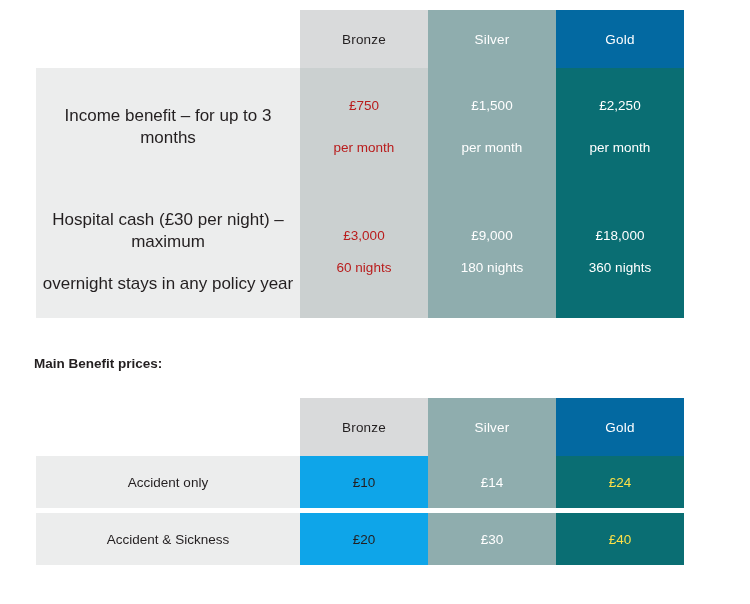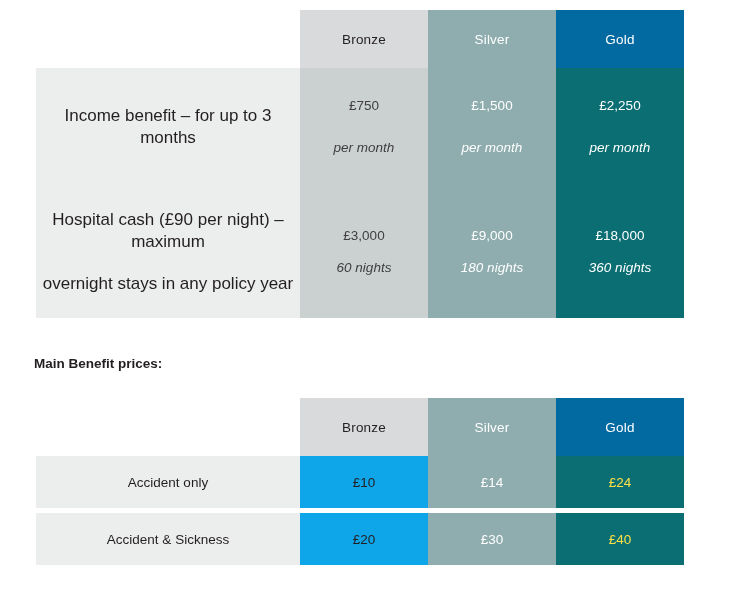--- a/index.html
+++ b/index.html
@@ -85,7 +85,7 @@
     font-size: 13.5px;
     line-height: 22px;
   }
-  .val.bronze { background: #cbd0d0; color: #404040; }
+  .val.bronze { background: #cbd0d0; color: #b91c1c; }
   .val.silver { background: #8fadae; color: #ffffff; }
   .val.gold   { background: #0a6e73; color: #ffffff; }
 

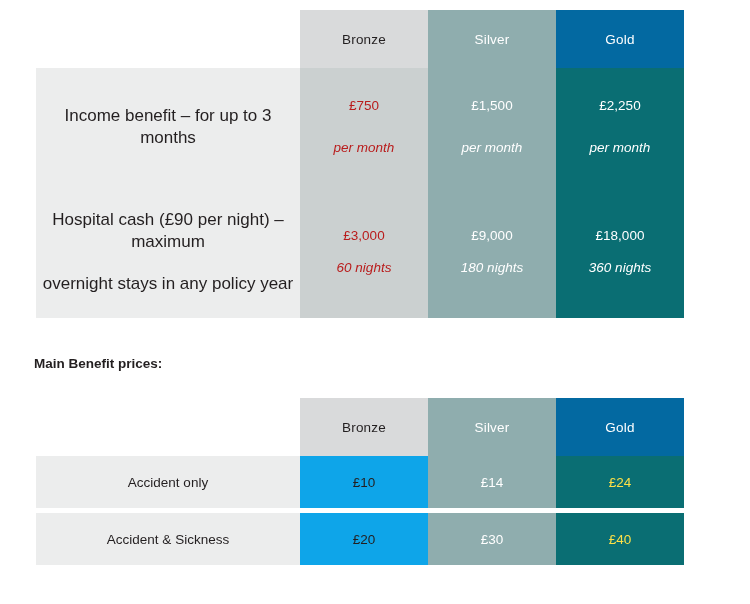--- a/index.html
+++ b/index.html
@@ -92,7 +92,6 @@
   .val .line2 {
     display: block;
     margin-top: 20px;
-    font-style: italic;
   }
   .val .line2.tight {
     margin-top: 10px;

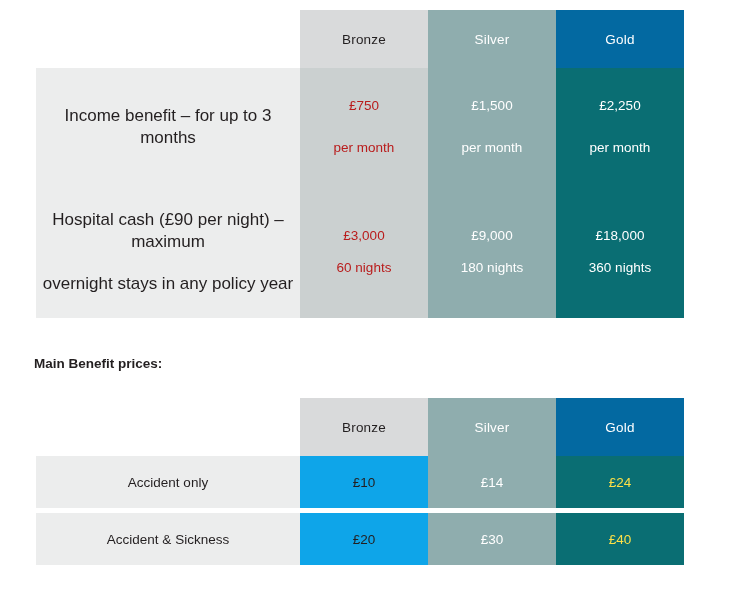--- a/index.html
+++ b/index.html
@@ -177,7 +177,7 @@
 
         <tr class="row-taller">
           <td class="lbl multiline-label">
-            <span class="ml">Hospital cash (£90 per night) –</span>
+            <span class="ml">Hospital cash (£30 per night) –</span>
             <span class="ml">maximum</span>
             <span class="ml spaced">overnight stays in any policy year</span>
           </td>

